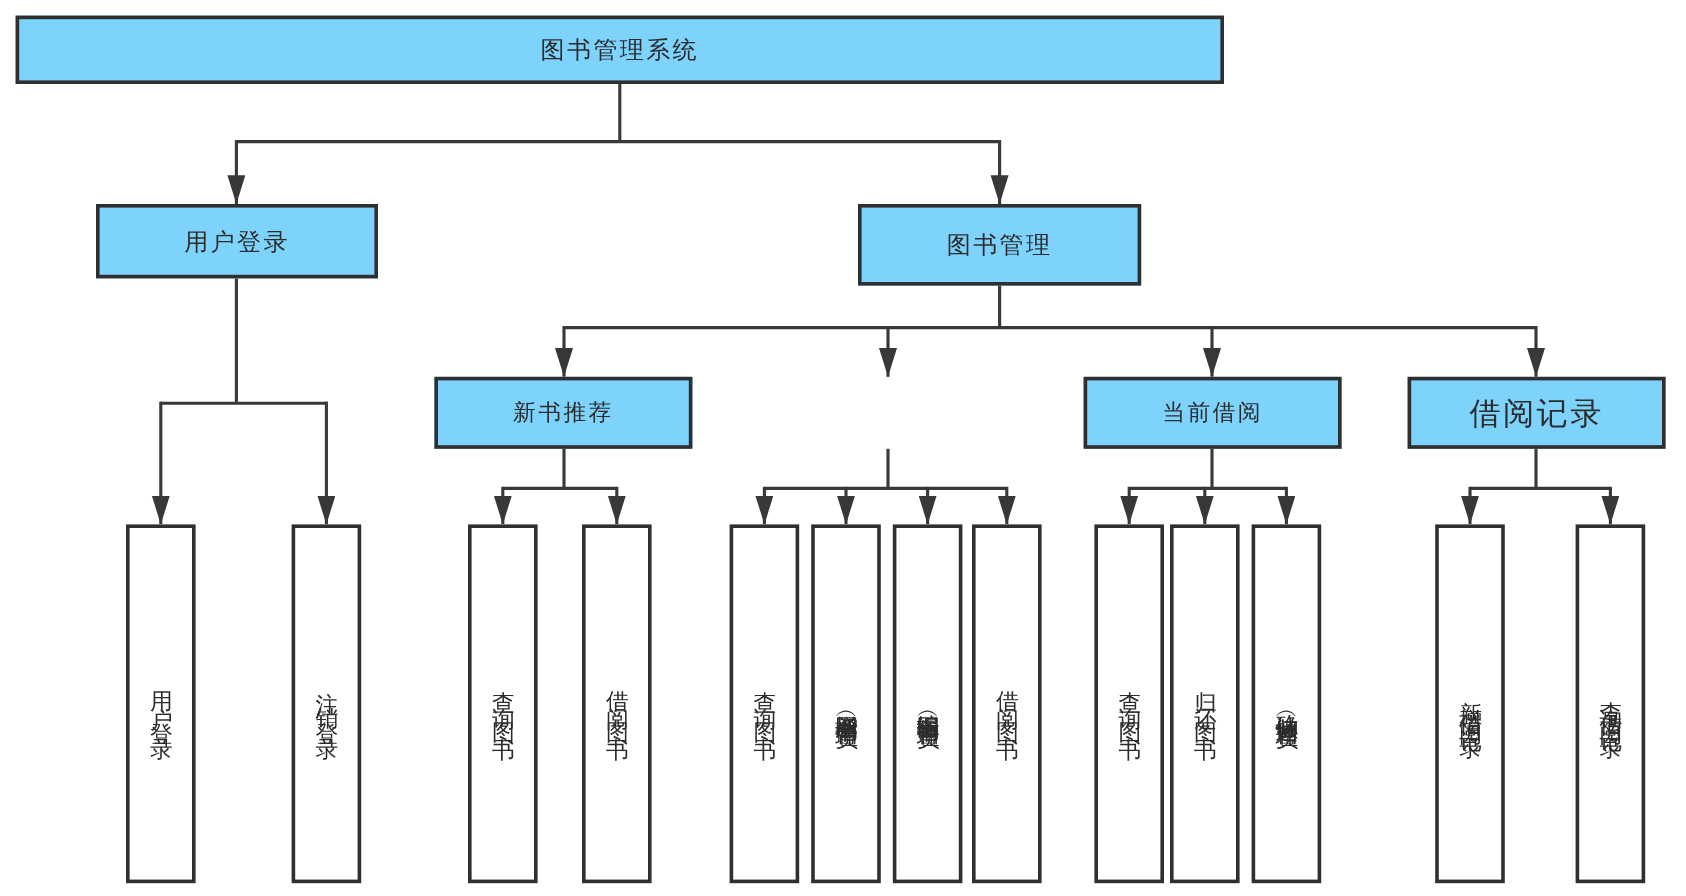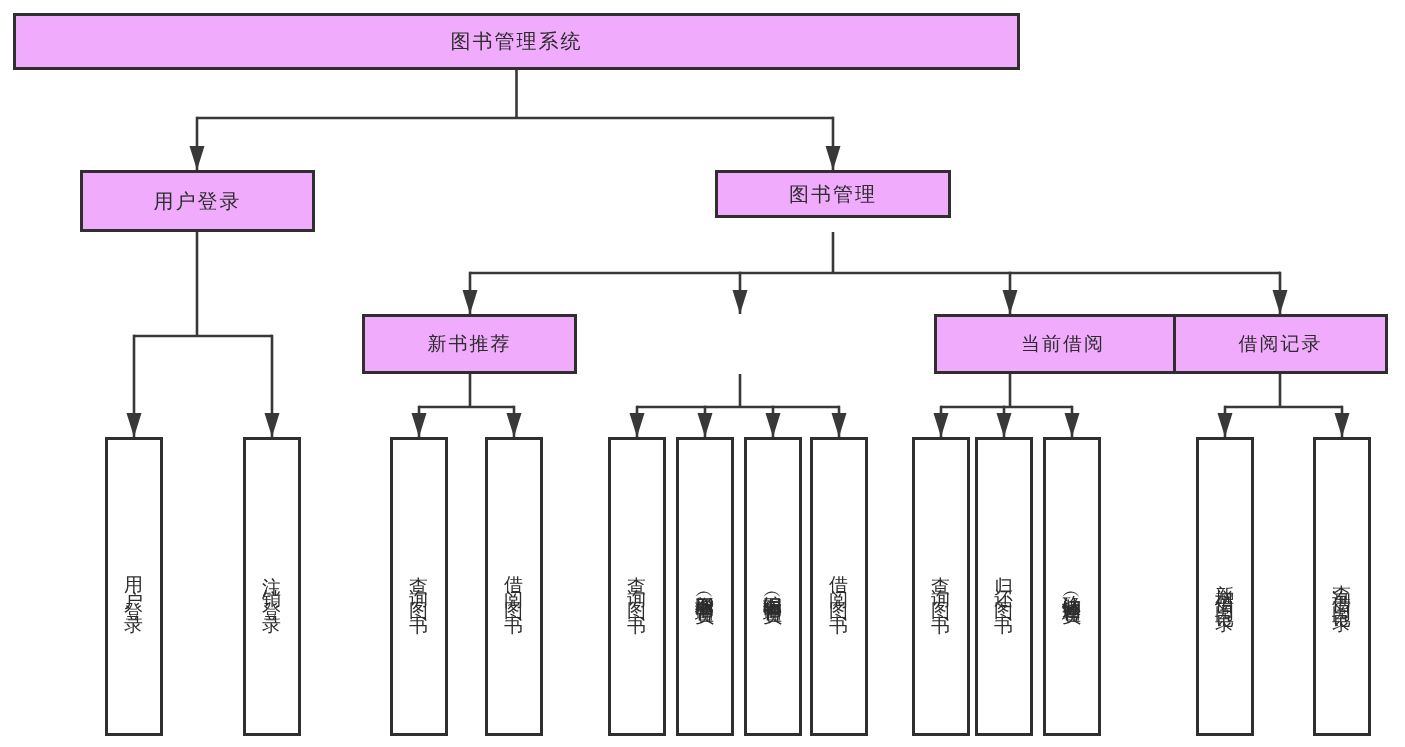--- a/index.html
+++ b/index.html
@@ -9,7 +9,7 @@
   }
   #wires { position:absolute; left:0; top:0; z-index:1; }
   .hbox {
-    position:absolute; box-sizing:border-box; background:#f0abfc;
+    position:absolute; box-sizing:border-box; background:#7dd3fc;
     border:3px solid #2f2f2f; display:flex; align-items:center; justify-content:center;
     font-size:20px; color:#2c2c2c; letter-spacing:2px; z-index:2;
   }

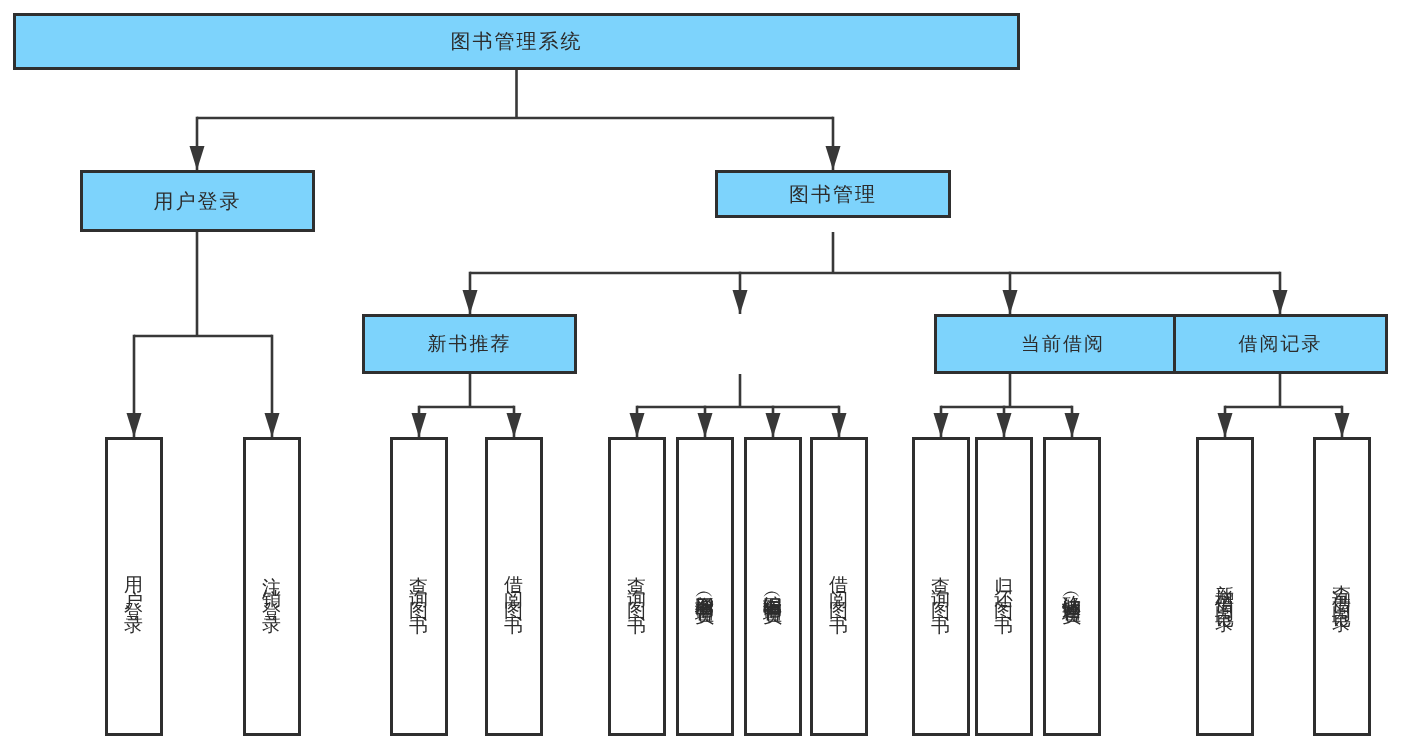--- a/index.html
+++ b/index.html
@@ -89,7 +89,7 @@
   <div class="hbox" style="left:80px; top:170px; width:235px; height:62px;">
     <span>用户登录</span>
   </div>
-  <div class="hbox" style="left:715px; top:170px; width:236px; height:48px;">
+  <div class="hbox" style="left:715px; top:170px; width:236px; height:68px;">
     <span>图书管理</span>
   </div>
 

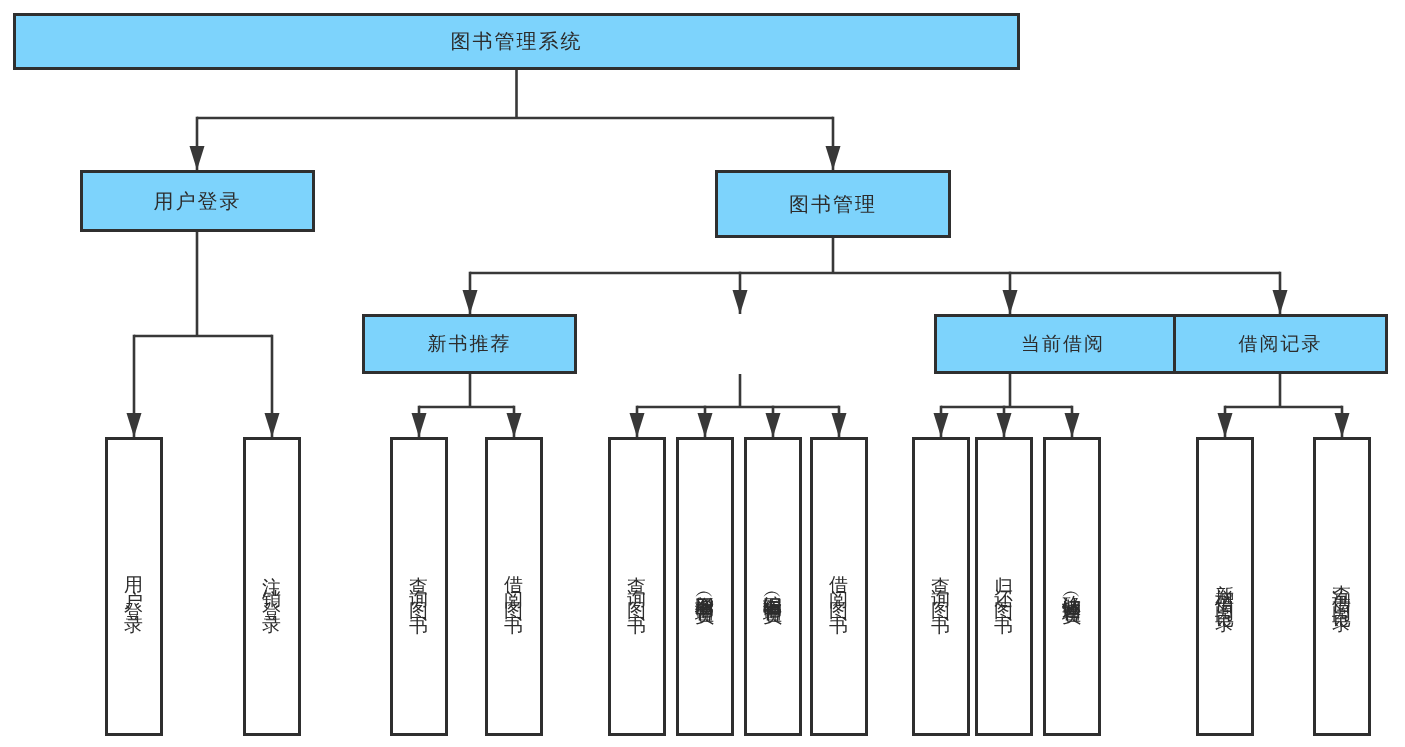--- a/index.html
+++ b/index.html
@@ -96,7 +96,7 @@
   <div class="hbox" style="left:362px; top:314px; width:215px; height:60px; font-size:19px;text-align:right;">
     <span>新书推荐</span>
   </div>
-  <div class="hbox" style="left:903px; top:314px; width:258px; height:60px; font-size:19px;margin-left:31px;">
+  <div class="hbox" style="left:903px; top:314px; width:215px; height:60px; font-size:19px;">
     <span>当前借阅</span>
   </div>
   <div class="hbox" style="left:1173px; top:314px; width:215px; height:60px; font-size:19px;">

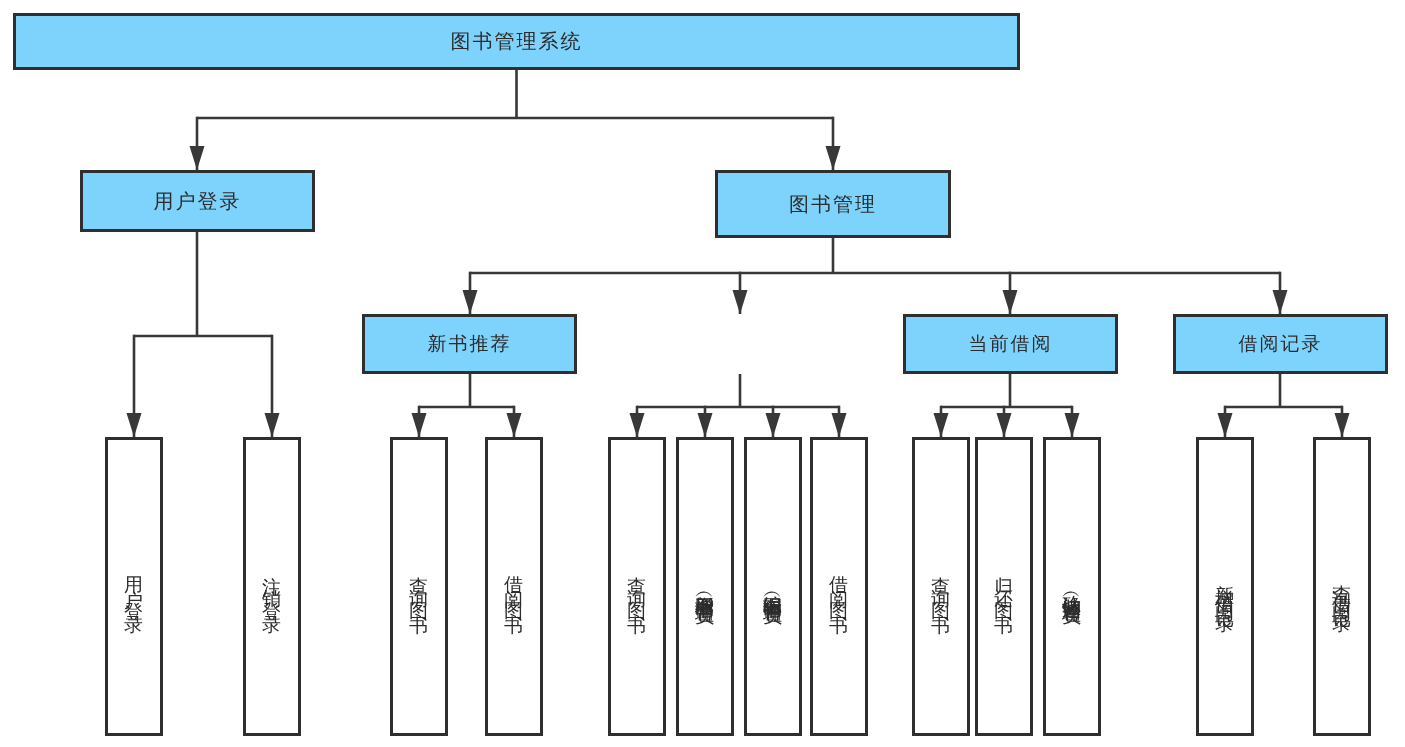--- a/index.html
+++ b/index.html
@@ -99,7 +99,7 @@
   <div class="hbox" style="left:903px; top:314px; width:215px; height:60px; font-size:19px;">
     <span>当前借阅</span>
   </div>
-  <div class="hbox" style="left:1173px; top:314px; width:215px; height:60px; font-size:19px;">
+  <div class="hbox" style="left:1173px; top:314px; width:215px; height:60px; font-size:26px;">
     <span>借阅记录</span>
   </div>
 

